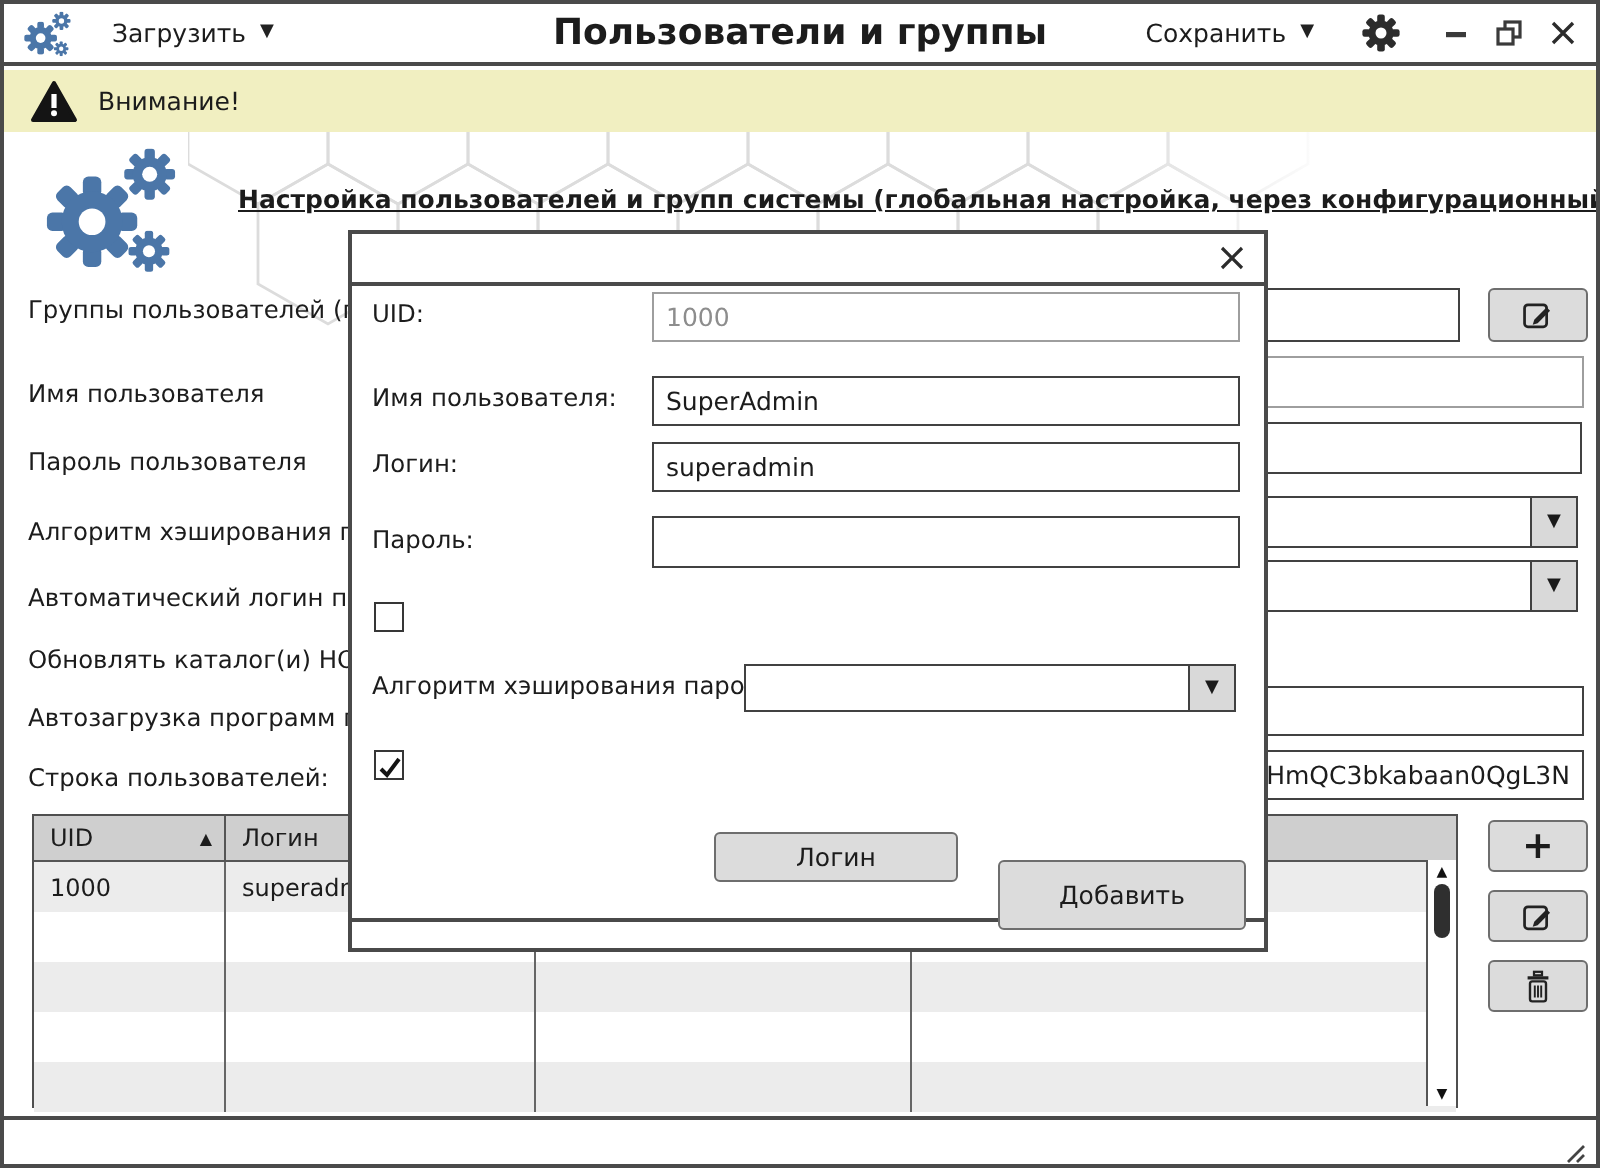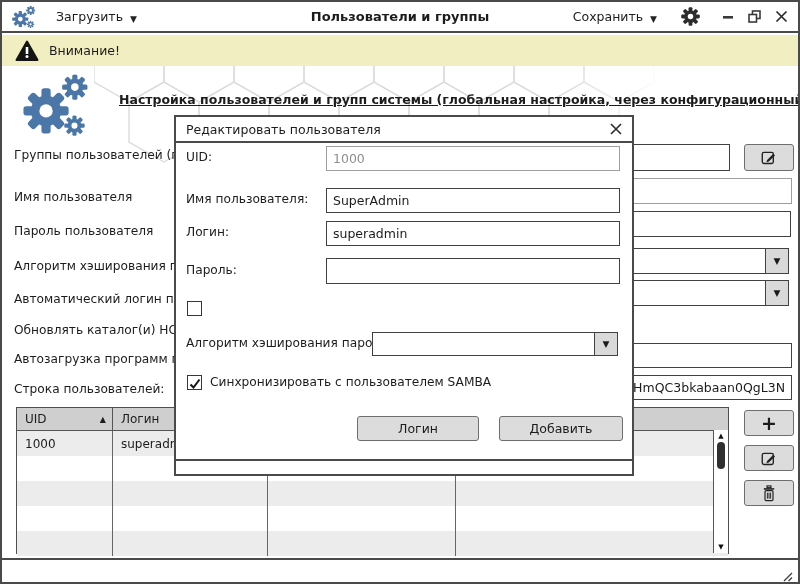--- a/index.html
+++ b/index.html
@@ -9,7 +9,7 @@
   
   .hdr{position:absolute;left:0;top:0;width:796px;height:31px;border-bottom:2px solid #4a4a4a;display:flex;align-items:center;padding:0 10px;box-sizing:border-box;background:#fff;z-index:20;}
   .hdr .ttl{position:absolute;left:50%;transform:translateX(-50%);font-weight:bold;font-size:13px;white-space:nowrap;}
-  .menu-btn{display:flex;align-items:flex-end;gap:7px;font-size:12.5px;cursor:default;}
+  .menu-btn{display:flex;align-items:center;gap:7px;font-size:12.5px;cursor:default;}
   .tri{font-size:9px;line-height:1;color:#222;}
   .winctl{display:flex;align-items:center;gap:14px;margin-left:22px;}
   

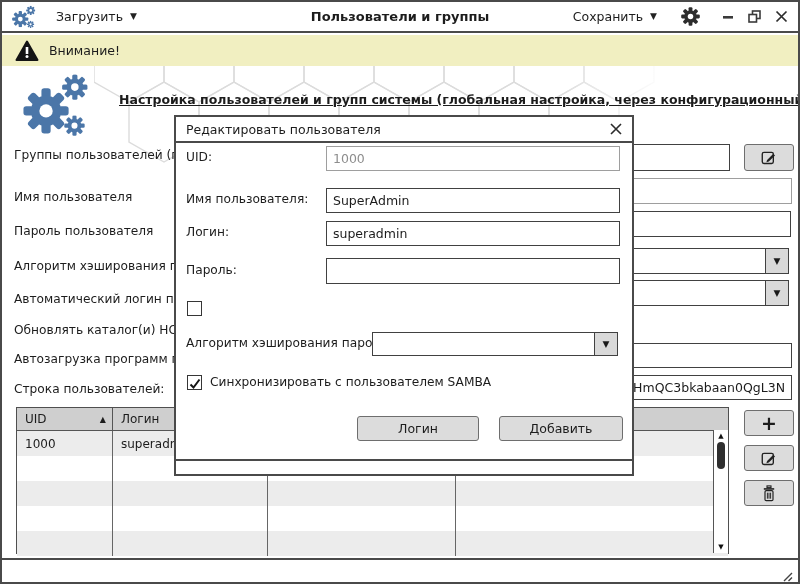--- a/index.html
+++ b/index.html
@@ -8,7 +8,7 @@
   .abs{position:absolute;}
   
   .hdr{position:absolute;left:0;top:0;width:796px;height:31px;border-bottom:2px solid #4a4a4a;display:flex;align-items:center;padding:0 10px;box-sizing:border-box;background:#fff;z-index:20;}
-  .hdr .ttl{position:absolute;left:50%;transform:translateX(-50%);font-weight:bold;font-size:13px;white-space:nowrap;}
+  .hdr .ttl{position:absolute;left:50%;transform:translateX(-50%);font-weight:bold;font-size:18px;white-space:nowrap;}
   .menu-btn{display:flex;align-items:center;gap:7px;font-size:12.5px;cursor:default;}
   .tri{font-size:9px;line-height:1;color:#222;}
   .winctl{display:flex;align-items:center;gap:14px;margin-left:22px;}

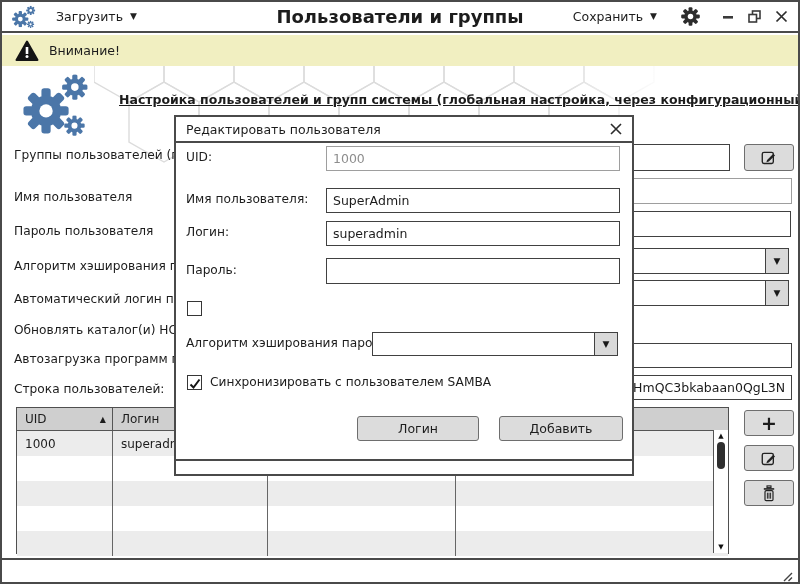--- a/index.html
+++ b/index.html
@@ -248,7 +248,6 @@
 
   <div class="dlg">
     <div class="dlg-title">
-      <span>Редактировать пользователя</span>
       <span class="dlg-close">
         <svg width="12" height="12" viewBox="0 0 12 12">
             <path d="M1 1 L11 11 M11 1 L1 11" stroke="#2c2c2c" stroke-width="1.6"></path>

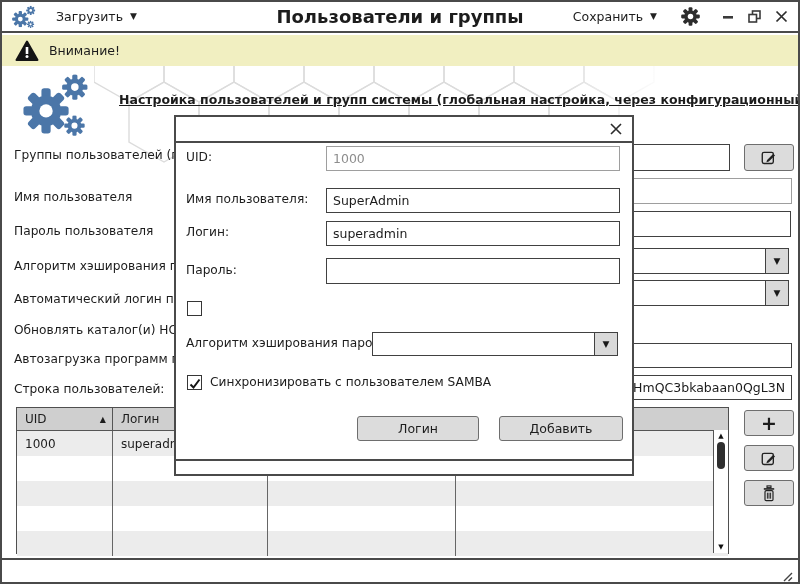--- a/index.html
+++ b/index.html
@@ -276,7 +276,6 @@
             <path d="M2.5 7.5 L5.5 10.5 L11.5 2.5" fill="none" stroke="#141414" stroke-width="2"></path>
           </svg>
       </div>
-      <div class="lbl" style="left:34px;top:232px">Синхронизировать с пользователем SAMBA</div>
 
       <div class="btn" style="left:181px;top:273px;width:122px;height:25px">
           <span>Логин</span>

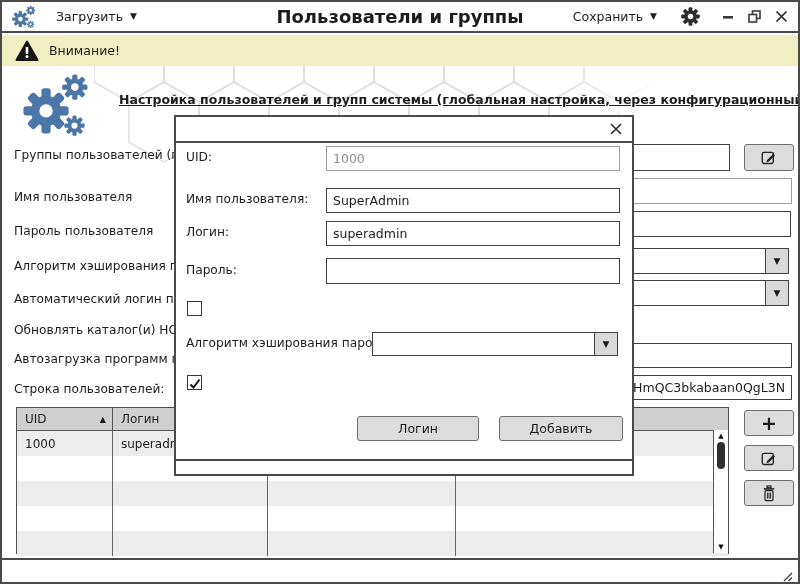--- a/index.html
+++ b/index.html
@@ -280,7 +280,7 @@
       <div class="btn" style="left:181px;top:273px;width:122px;height:25px">
           <span>Логин</span>
         </div>
-      <div class="btn" style="left:323px;top:273px;width:124px;height:25px">
+      <div class="btn" style="left:323px;top:287px;width:124px;height:35px">
           <span>Добавить</span>
         </div>
     </div>

